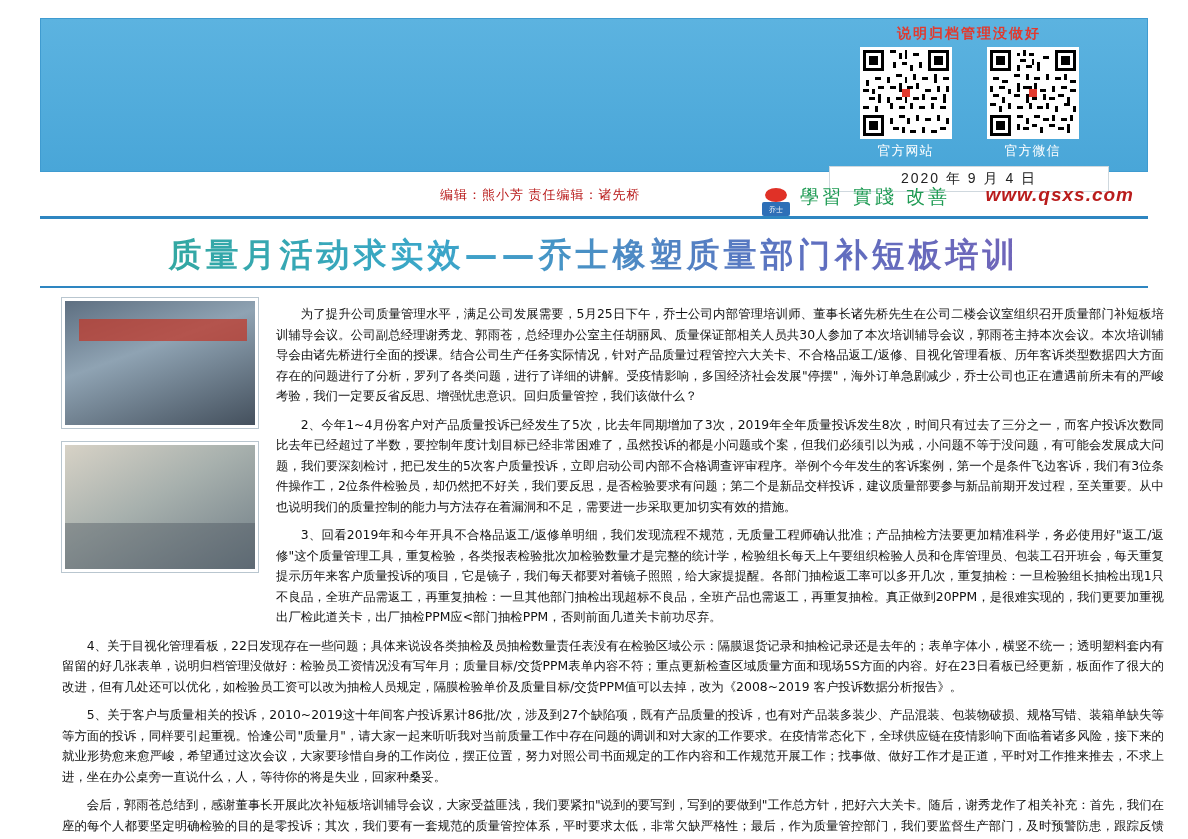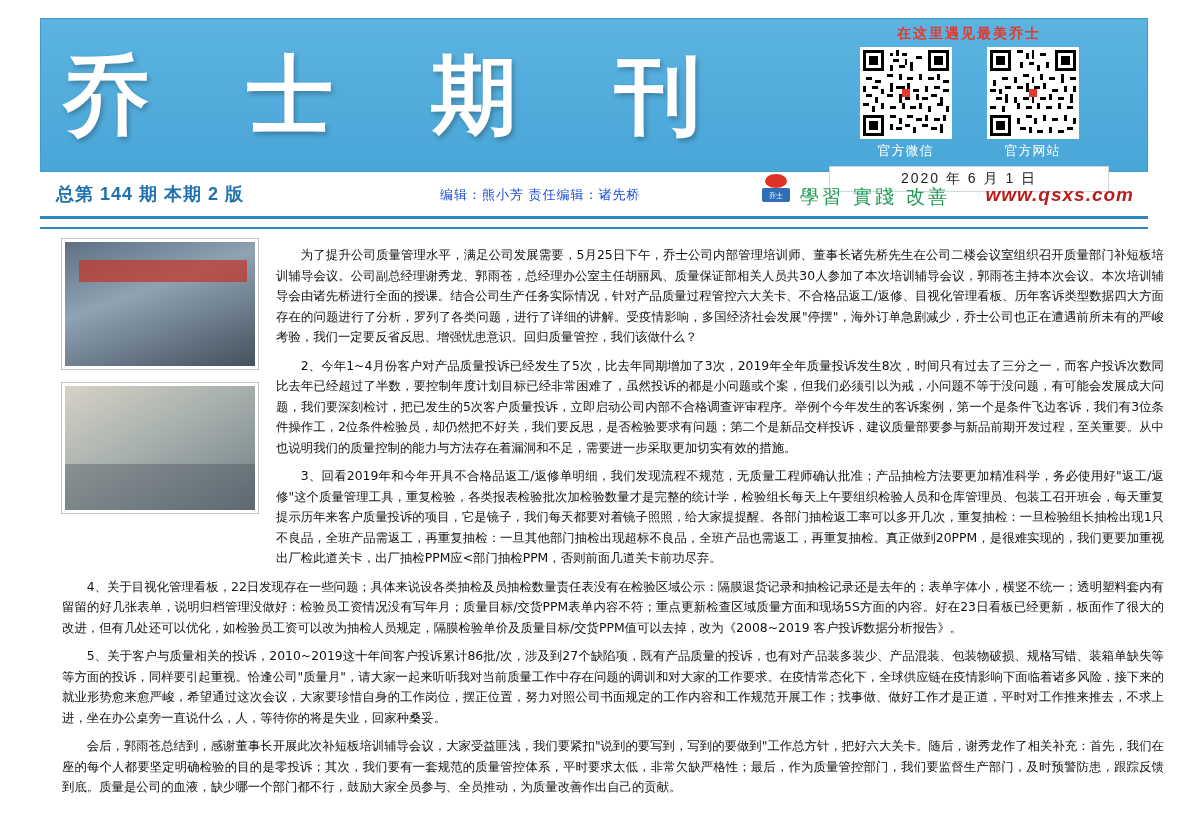--- a/index.html
+++ b/index.html
@@ -186,7 +186,7 @@
     <div class="masthead-title">乔 士 期 刊</div>
 
     <div class="masthead-right">
-      <div class="slogan">在这里遇见最美乔士</div>
+      <div class="slogan">说明归档管理没做好</div>
 
       <div class="qr-row">
         <div class="qr-block">

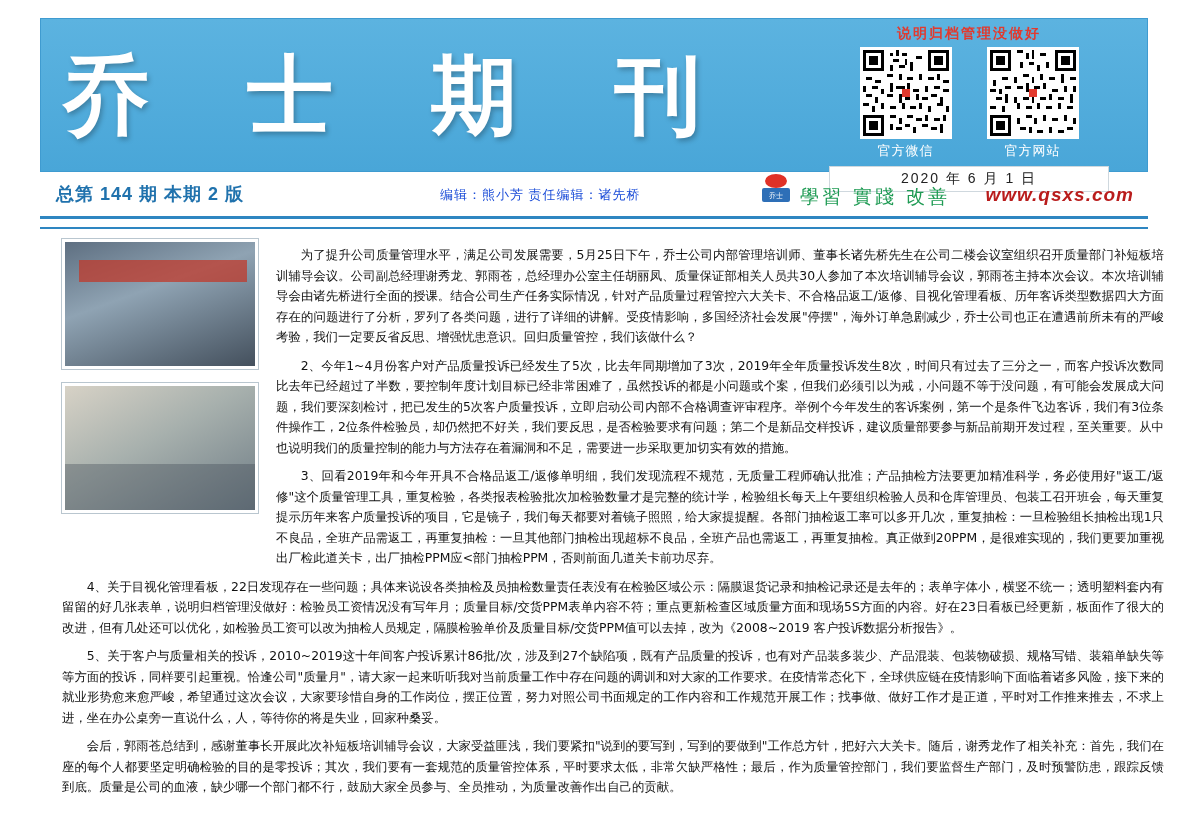--- a/index.html
+++ b/index.html
@@ -183,7 +183,6 @@
 <div class="page">
 
   <div class="masthead">
-    <div class="masthead-title">乔 士 期 刊</div>
 
     <div class="masthead-right">
       <div class="slogan">说明归档管理没做好</div>

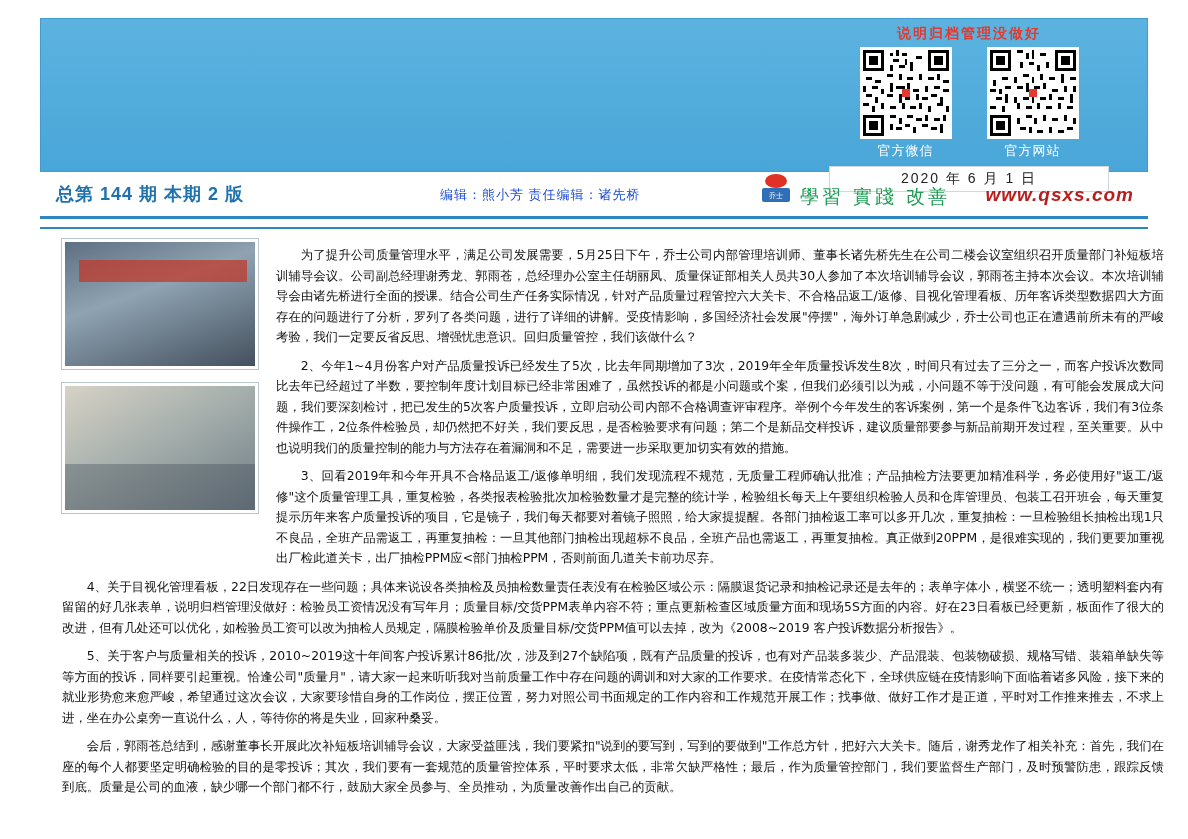--- a/index.html
+++ b/index.html
@@ -188,6 +188,84 @@
       <div class="slogan">说明归档管理没做好</div>
 
       <div class="qr-row">
+        <div class="qr-block">
+          <div class="qr-img">
+            <svg viewBox="0 0 29 29" width="86" height="86" shape-rendering="crispEdges">
+              <rect width="29" height="29" fill="#fff"></rect>
+              <g fill="#000">
+                <rect x="0" y="0" width="7" height="7"></rect>
+                  <rect x="1" y="1" width="5" height="5" fill="#fff"></rect>
+                  <rect x="2" y="2" width="3" height="3"></rect>
+                <rect x="22" y="0" width="7" height="7"></rect>
+                  <rect x="23" y="1" width="5" height="5" fill="#fff"></rect>
+                  <rect x="24" y="2" width="3" height="3"></rect>
+                <rect x="0" y="22" width="7" height="7"></rect>
+                  <rect x="1" y="23" width="5" height="5" fill="#fff"></rect>
+                  <rect x="2" y="24" width="3" height="3"></rect>
+                <rect x="9" y="0" width="2" height="1"></rect>
+                  <rect x="12" y="1" width="1" height="2"></rect>
+                  <rect x="14" y="0" width="1" height="3"></rect>
+                <rect x="17" y="1" width="2" height="1"></rect>
+                  <rect x="10" y="4" width="1" height="2"></rect>
+                  <rect x="13" y="4" width="2" height="1"></rect>
+                <rect x="16" y="5" width="1" height="2"></rect>
+                  <rect x="19" y="4" width="1" height="2"></rect>
+                  <rect x="8" y="9" width="1" height="2"></rect>
+                <rect x="11" y="8" width="2" height="1"></rect>
+                  <rect x="14" y="9" width="1" height="2"></rect>
+                  <rect x="17" y="8" width="1" height="2"></rect>
+                <rect x="20" y="9" width="2" height="1"></rect>
+                  <rect x="24" y="8" width="1" height="3"></rect>
+                  <rect x="27" y="9" width="2" height="1"></rect>
+                <rect x="1" y="10" width="1" height="2"></rect>
+                  <rect x="4" y="9" width="2" height="1"></rect>
+                  <rect x="0" y="13" width="2" height="1"></rect>
+                <rect x="3" y="13" width="1" height="2"></rect>
+                  <rect x="5" y="12" width="2" height="1"></rect>
+                  <rect x="9" y="12" width="2" height="1"></rect>
+                <rect x="12" y="11" width="1" height="3"></rect>
+                  <rect x="15" y="12" width="2" height="1"></rect>
+                  <rect x="18" y="11" width="1" height="2"></rect>
+                <rect x="21" y="13" width="2" height="1"></rect>
+                  <rect x="25" y="12" width="1" height="2"></rect>
+                  <rect x="28" y="12" width="1" height="2"></rect>
+                <rect x="2" y="16" width="2" height="1"></rect>
+                  <rect x="5" y="15" width="1" height="3"></rect>
+                  <rect x="8" y="16" width="1" height="2"></rect>
+                <rect x="11" y="16" width="2" height="1"></rect>
+                  <rect x="14" y="15" width="1" height="3"></rect>
+                  <rect x="17" y="16" width="2" height="1"></rect>
+                <rect x="20" y="15" width="1" height="2"></rect>
+                  <rect x="23" y="16" width="2" height="1"></rect>
+                  <rect x="27" y="15" width="1" height="3"></rect>
+                <rect x="0" y="19" width="2" height="1"></rect>
+                  <rect x="4" y="19" width="1" height="2"></rect>
+                  <rect x="9" y="18" width="1" height="2"></rect>
+                <rect x="12" y="19" width="2" height="1"></rect>
+                  <rect x="16" y="18" width="1" height="2"></rect>
+                  <rect x="19" y="19" width="2" height="1"></rect>
+                <rect x="23" y="18" width="1" height="2"></rect>
+                  <rect x="26" y="19" width="2" height="1"></rect>
+                <rect x="9" y="23" width="1" height="2"></rect>
+                  <rect x="12" y="22" width="2" height="1"></rect>
+                  <rect x="15" y="23" width="1" height="2"></rect>
+                <rect x="18" y="22" width="1" height="2"></rect>
+                  <rect x="21" y="23" width="2" height="1"></rect>
+                  <rect x="25" y="22" width="1" height="2"></rect>
+                <rect x="28" y="23" width="1" height="2"></rect>
+                  <rect x="10" y="26" width="2" height="1"></rect>
+                  <rect x="13" y="26" width="1" height="2"></rect>
+                <rect x="16" y="27" width="2" height="1"></rect>
+                  <rect x="20" y="26" width="1" height="2"></rect>
+                  <rect x="23" y="27" width="2" height="1"></rect>
+                <rect x="26" y="26" width="2" height="1"></rect>
+                <rect x="13" y="13" width="3" height="3" fill="#e23a2e"></rect>
+              </g>
+            </svg>
+          </div>
+          <div class="qr-caption">官方网站</div>
+        </div>
+
         <div class="qr-block">
           <div class="qr-img">
             <svg viewBox="0 0 29 29" width="86" height="86" shape-rendering="crispEdges">
@@ -269,84 +347,6 @@
           </div>
           <div class="qr-caption">官方微信</div>
         </div>
-
-        <div class="qr-block">
-          <div class="qr-img">
-            <svg viewBox="0 0 29 29" width="86" height="86" shape-rendering="crispEdges">
-              <rect width="29" height="29" fill="#fff"></rect>
-              <g fill="#000">
-                <rect x="0" y="0" width="7" height="7"></rect>
-                  <rect x="1" y="1" width="5" height="5" fill="#fff"></rect>
-                  <rect x="2" y="2" width="3" height="3"></rect>
-                <rect x="22" y="0" width="7" height="7"></rect>
-                  <rect x="23" y="1" width="5" height="5" fill="#fff"></rect>
-                  <rect x="24" y="2" width="3" height="3"></rect>
-                <rect x="0" y="22" width="7" height="7"></rect>
-                  <rect x="1" y="23" width="5" height="5" fill="#fff"></rect>
-                  <rect x="2" y="24" width="3" height="3"></rect>
-                <rect x="9" y="0" width="2" height="1"></rect>
-                  <rect x="12" y="1" width="1" height="2"></rect>
-                  <rect x="14" y="0" width="1" height="3"></rect>
-                <rect x="17" y="1" width="2" height="1"></rect>
-                  <rect x="10" y="4" width="1" height="2"></rect>
-                  <rect x="13" y="4" width="2" height="1"></rect>
-                <rect x="16" y="5" width="1" height="2"></rect>
-                  <rect x="19" y="4" width="1" height="2"></rect>
-                  <rect x="8" y="9" width="1" height="2"></rect>
-                <rect x="11" y="8" width="2" height="1"></rect>
-                  <rect x="14" y="9" width="1" height="2"></rect>
-                  <rect x="17" y="8" width="1" height="2"></rect>
-                <rect x="20" y="9" width="2" height="1"></rect>
-                  <rect x="24" y="8" width="1" height="3"></rect>
-                  <rect x="27" y="9" width="2" height="1"></rect>
-                <rect x="1" y="10" width="1" height="2"></rect>
-                  <rect x="4" y="9" width="2" height="1"></rect>
-                  <rect x="0" y="13" width="2" height="1"></rect>
-                <rect x="3" y="13" width="1" height="2"></rect>
-                  <rect x="5" y="12" width="2" height="1"></rect>
-                  <rect x="9" y="12" width="2" height="1"></rect>
-                <rect x="12" y="11" width="1" height="3"></rect>
-                  <rect x="15" y="12" width="2" height="1"></rect>
-                  <rect x="18" y="11" width="1" height="2"></rect>
-                <rect x="21" y="13" width="2" height="1"></rect>
-                  <rect x="25" y="12" width="1" height="2"></rect>
-                  <rect x="28" y="12" width="1" height="2"></rect>
-                <rect x="2" y="16" width="2" height="1"></rect>
-                  <rect x="5" y="15" width="1" height="3"></rect>
-                  <rect x="8" y="16" width="1" height="2"></rect>
-                <rect x="11" y="16" width="2" height="1"></rect>
-                  <rect x="14" y="15" width="1" height="3"></rect>
-                  <rect x="17" y="16" width="2" height="1"></rect>
-                <rect x="20" y="15" width="1" height="2"></rect>
-                  <rect x="23" y="16" width="2" height="1"></rect>
-                  <rect x="27" y="15" width="1" height="3"></rect>
-                <rect x="0" y="19" width="2" height="1"></rect>
-                  <rect x="4" y="19" width="1" height="2"></rect>
-                  <rect x="9" y="18" width="1" height="2"></rect>
-                <rect x="12" y="19" width="2" height="1"></rect>
-                  <rect x="16" y="18" width="1" height="2"></rect>
-                  <rect x="19" y="19" width="2" height="1"></rect>
-                <rect x="23" y="18" width="1" height="2"></rect>
-                  <rect x="26" y="19" width="2" height="1"></rect>
-                <rect x="9" y="23" width="1" height="2"></rect>
-                  <rect x="12" y="22" width="2" height="1"></rect>
-                  <rect x="15" y="23" width="1" height="2"></rect>
-                <rect x="18" y="22" width="1" height="2"></rect>
-                  <rect x="21" y="23" width="2" height="1"></rect>
-                  <rect x="25" y="22" width="1" height="2"></rect>
-                <rect x="28" y="23" width="1" height="2"></rect>
-                  <rect x="10" y="26" width="2" height="1"></rect>
-                  <rect x="13" y="26" width="1" height="2"></rect>
-                <rect x="16" y="27" width="2" height="1"></rect>
-                  <rect x="20" y="26" width="1" height="2"></rect>
-                  <rect x="23" y="27" width="2" height="1"></rect>
-                <rect x="26" y="26" width="2" height="1"></rect>
-                <rect x="13" y="13" width="3" height="3" fill="#e23a2e"></rect>
-              </g>
-            </svg>
-          </div>
-          <div class="qr-caption">官方网站</div>
-        </div>
       </div>
 
       <div class="date-box">2020 年 6 月 1 日</div>

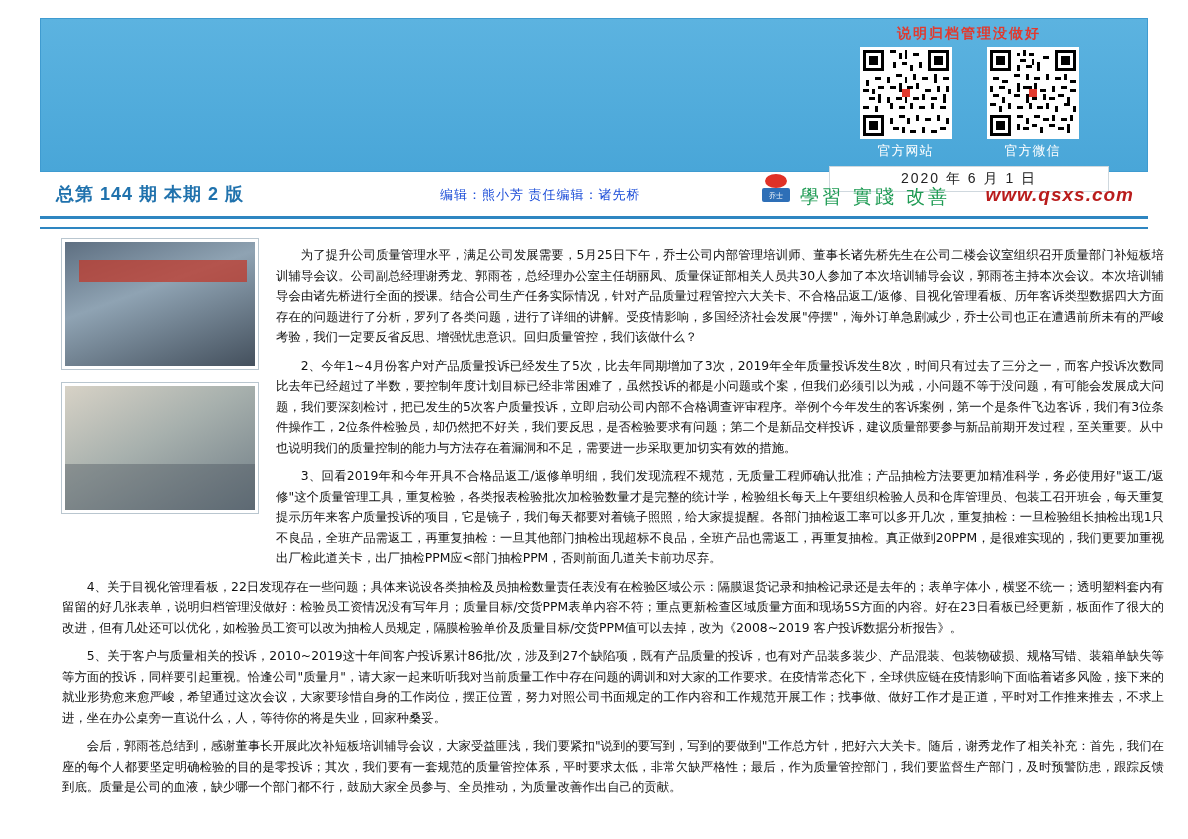--- a/index.html
+++ b/index.html
@@ -349,7 +349,7 @@
         </div>
       </div>
 
-      <div class="date-box">2020 年 6 月 1 日</div>
+      <div class="date-box">2020 年 9 月 4 日</div>
     </div>
   </div>
 

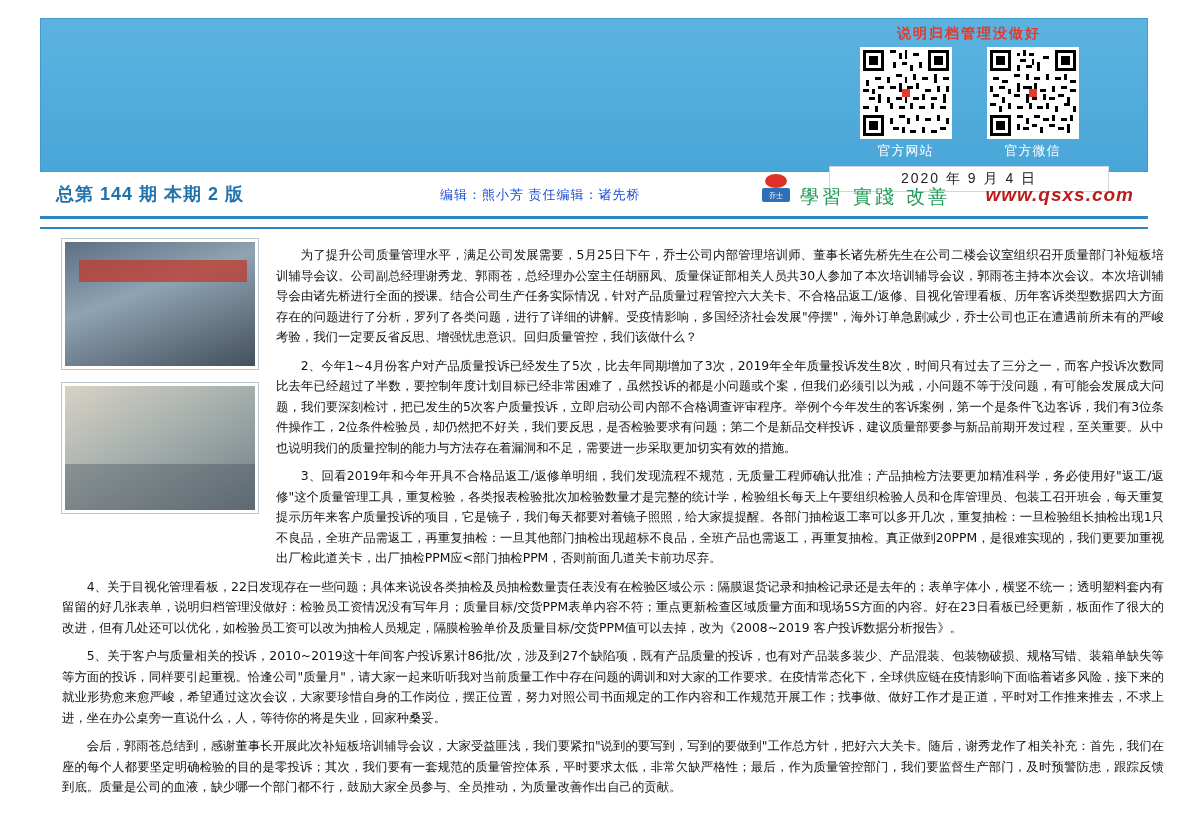--- a/index.html
+++ b/index.html
@@ -354,7 +354,6 @@
   </div>
 
   <div class="infobar">
-    <div class="issue">总第 144 期   本期 2 版</div>
     <div class="editors">编辑：熊小芳      责任编辑：诸先桥</div>
     <div class="logo-badge">
       <svg width="36" height="34" viewBox="0 0 36 34">

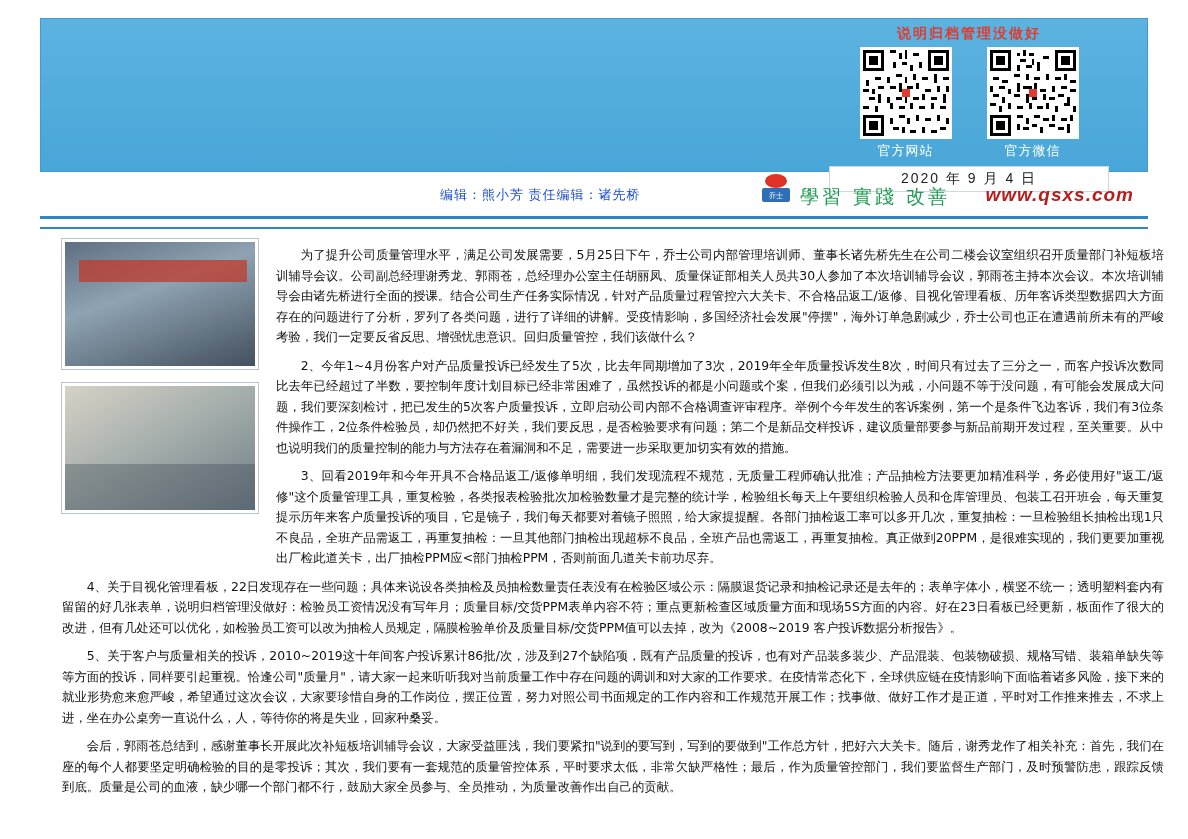--- a/index.html
+++ b/index.html
@@ -96,7 +96,7 @@
   .editors{
     position:absolute;left:400px;top:14px;
     font-size:13px;
-    color:#1d4ed8;
+    color:#b91c1c;
     letter-spacing:1px;
   }
   .logo-badge{

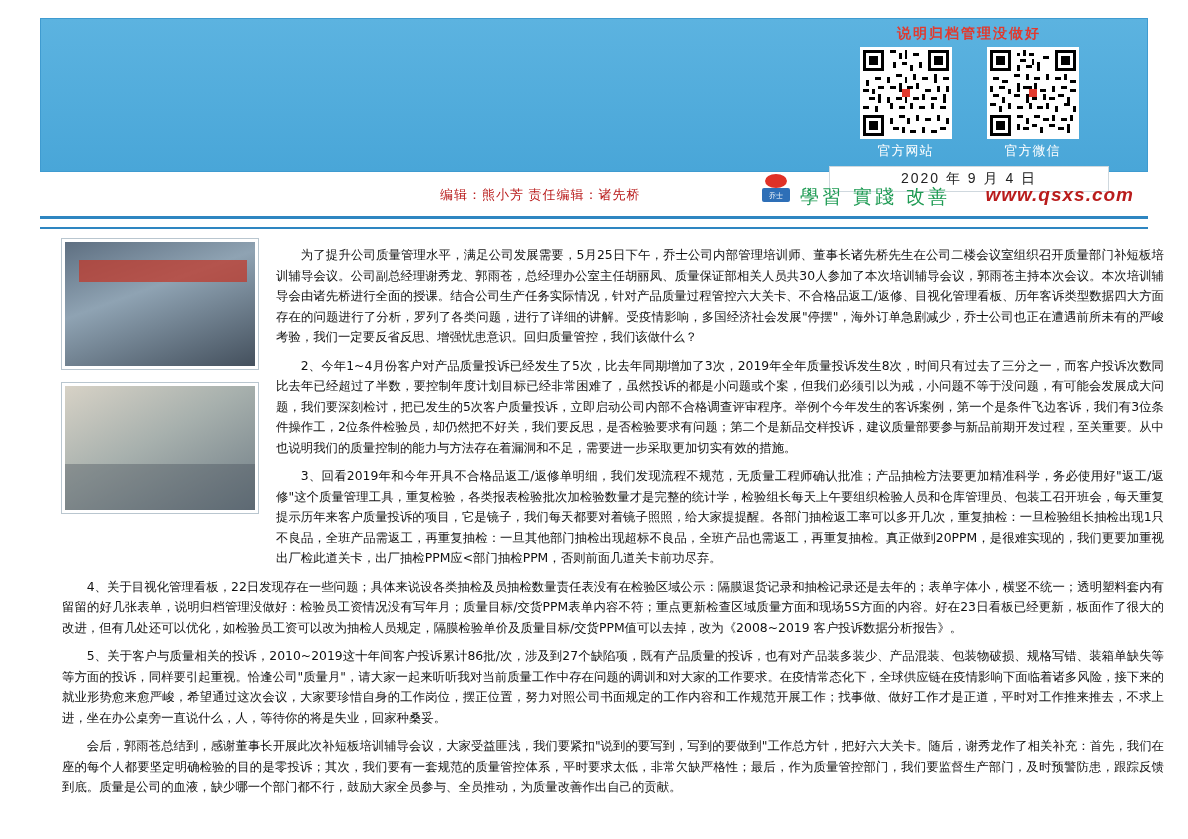--- a/index.html
+++ b/index.html
@@ -100,7 +100,7 @@
     letter-spacing:1px;
   }
   .logo-badge{
-    position:absolute;left:718px;top:0;
+    position:absolute;left:718px;top:14px;
     width:36px;height:34px;text-align:center;
   }
   .motto{

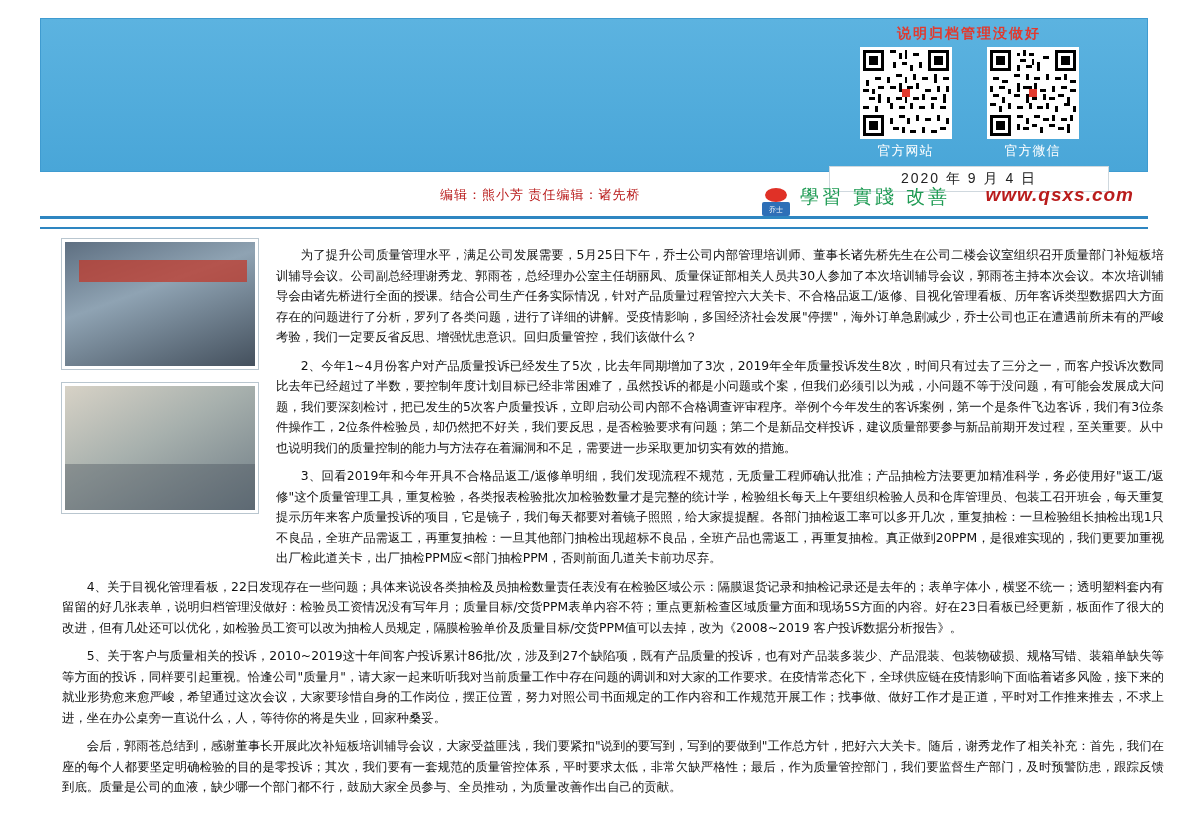--- a/index.html
+++ b/index.html
@@ -366,6 +366,7 @@
     <div class="website">www.qsxs.com</div>
   </div>
 
+  <div class="headline">质量月活动求实效——乔士橡塑质量部门补短板培训</div>
   <div class="head-rule"></div>
 
   <div class="content">

